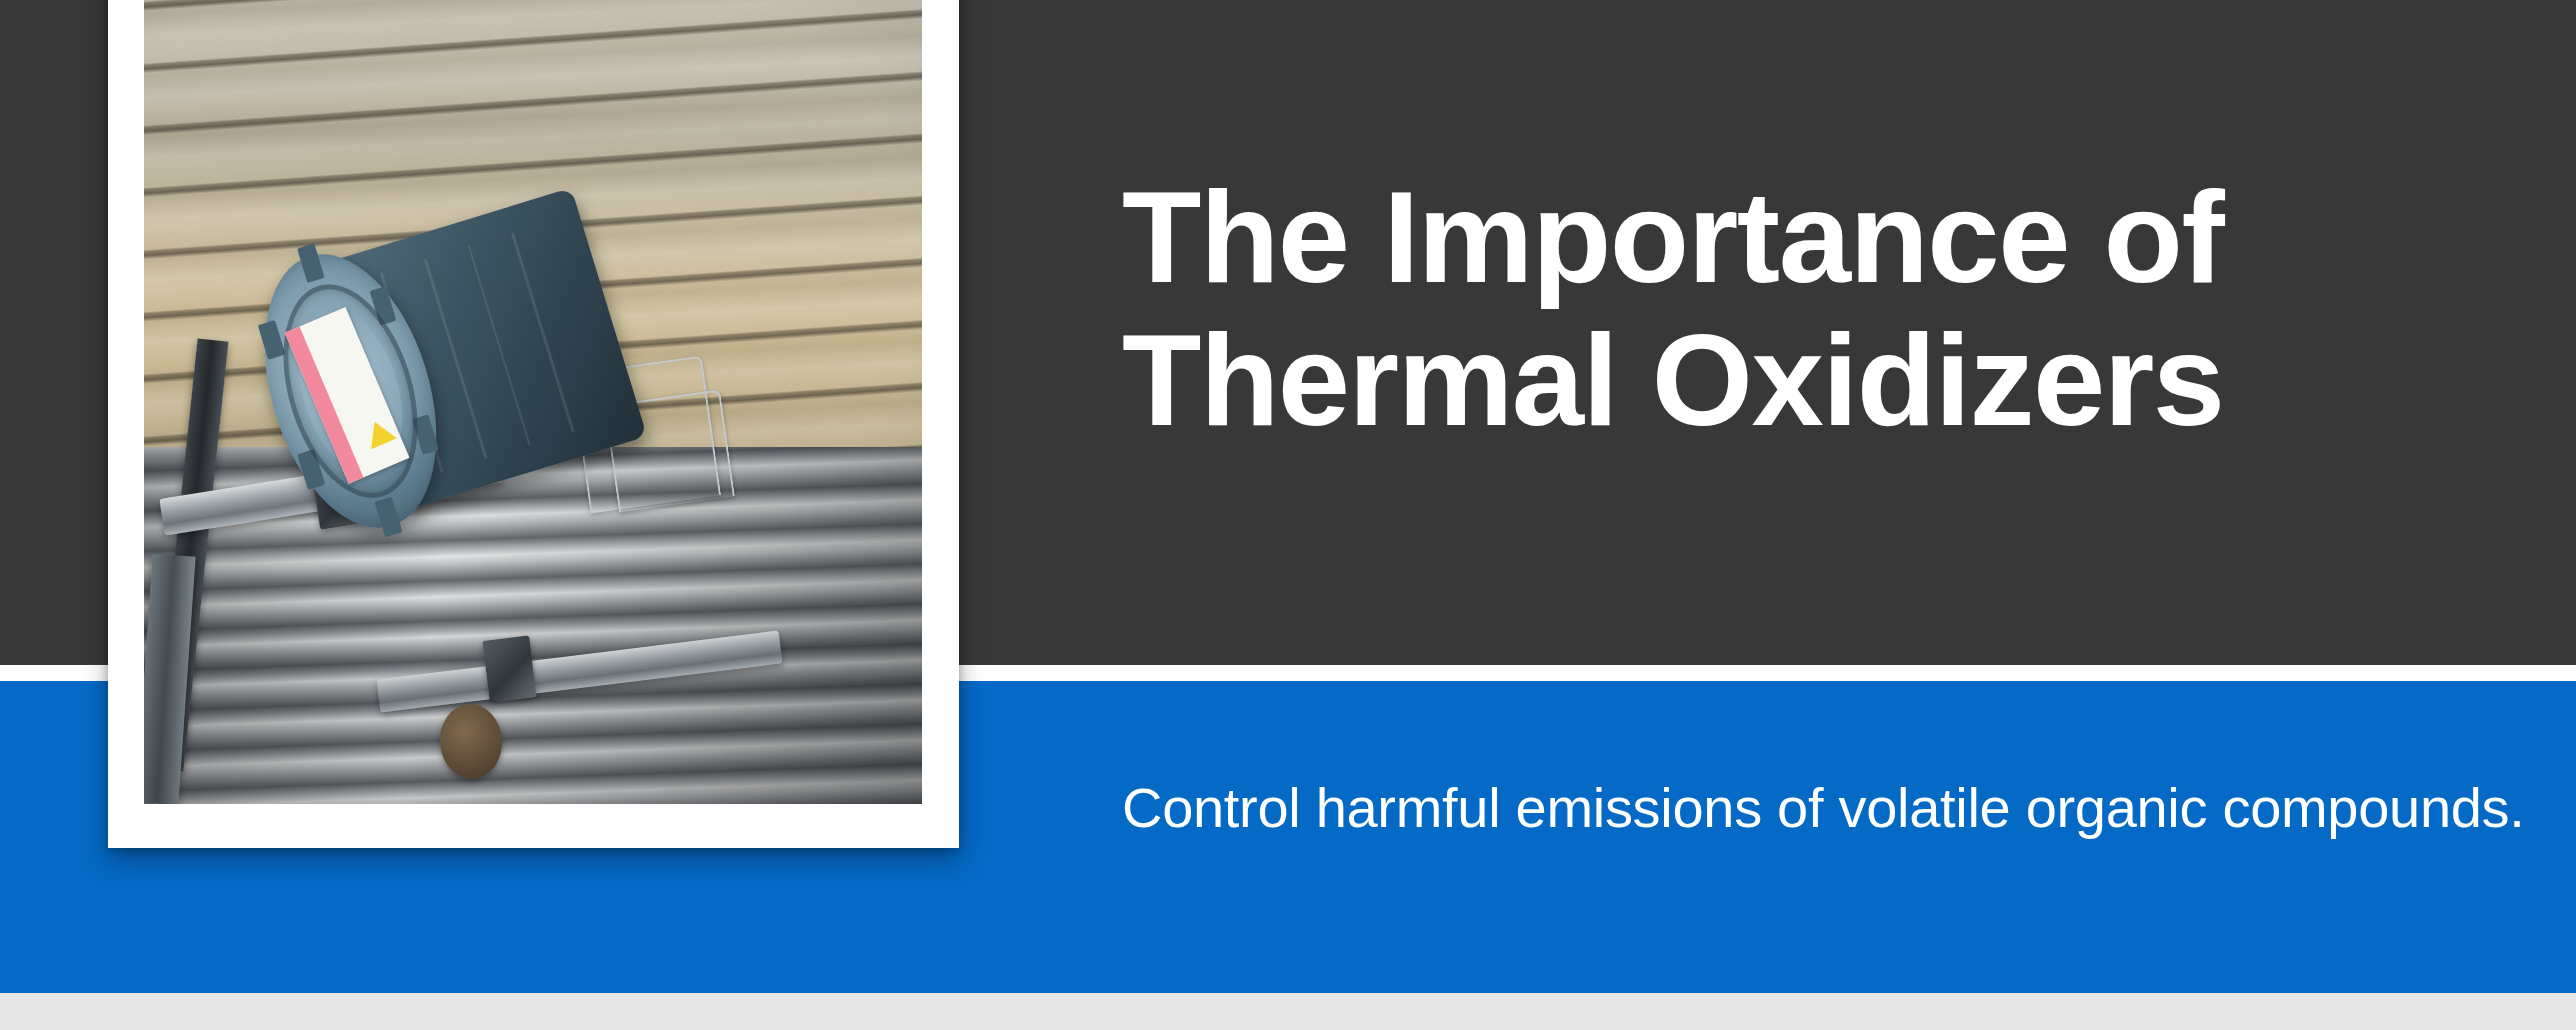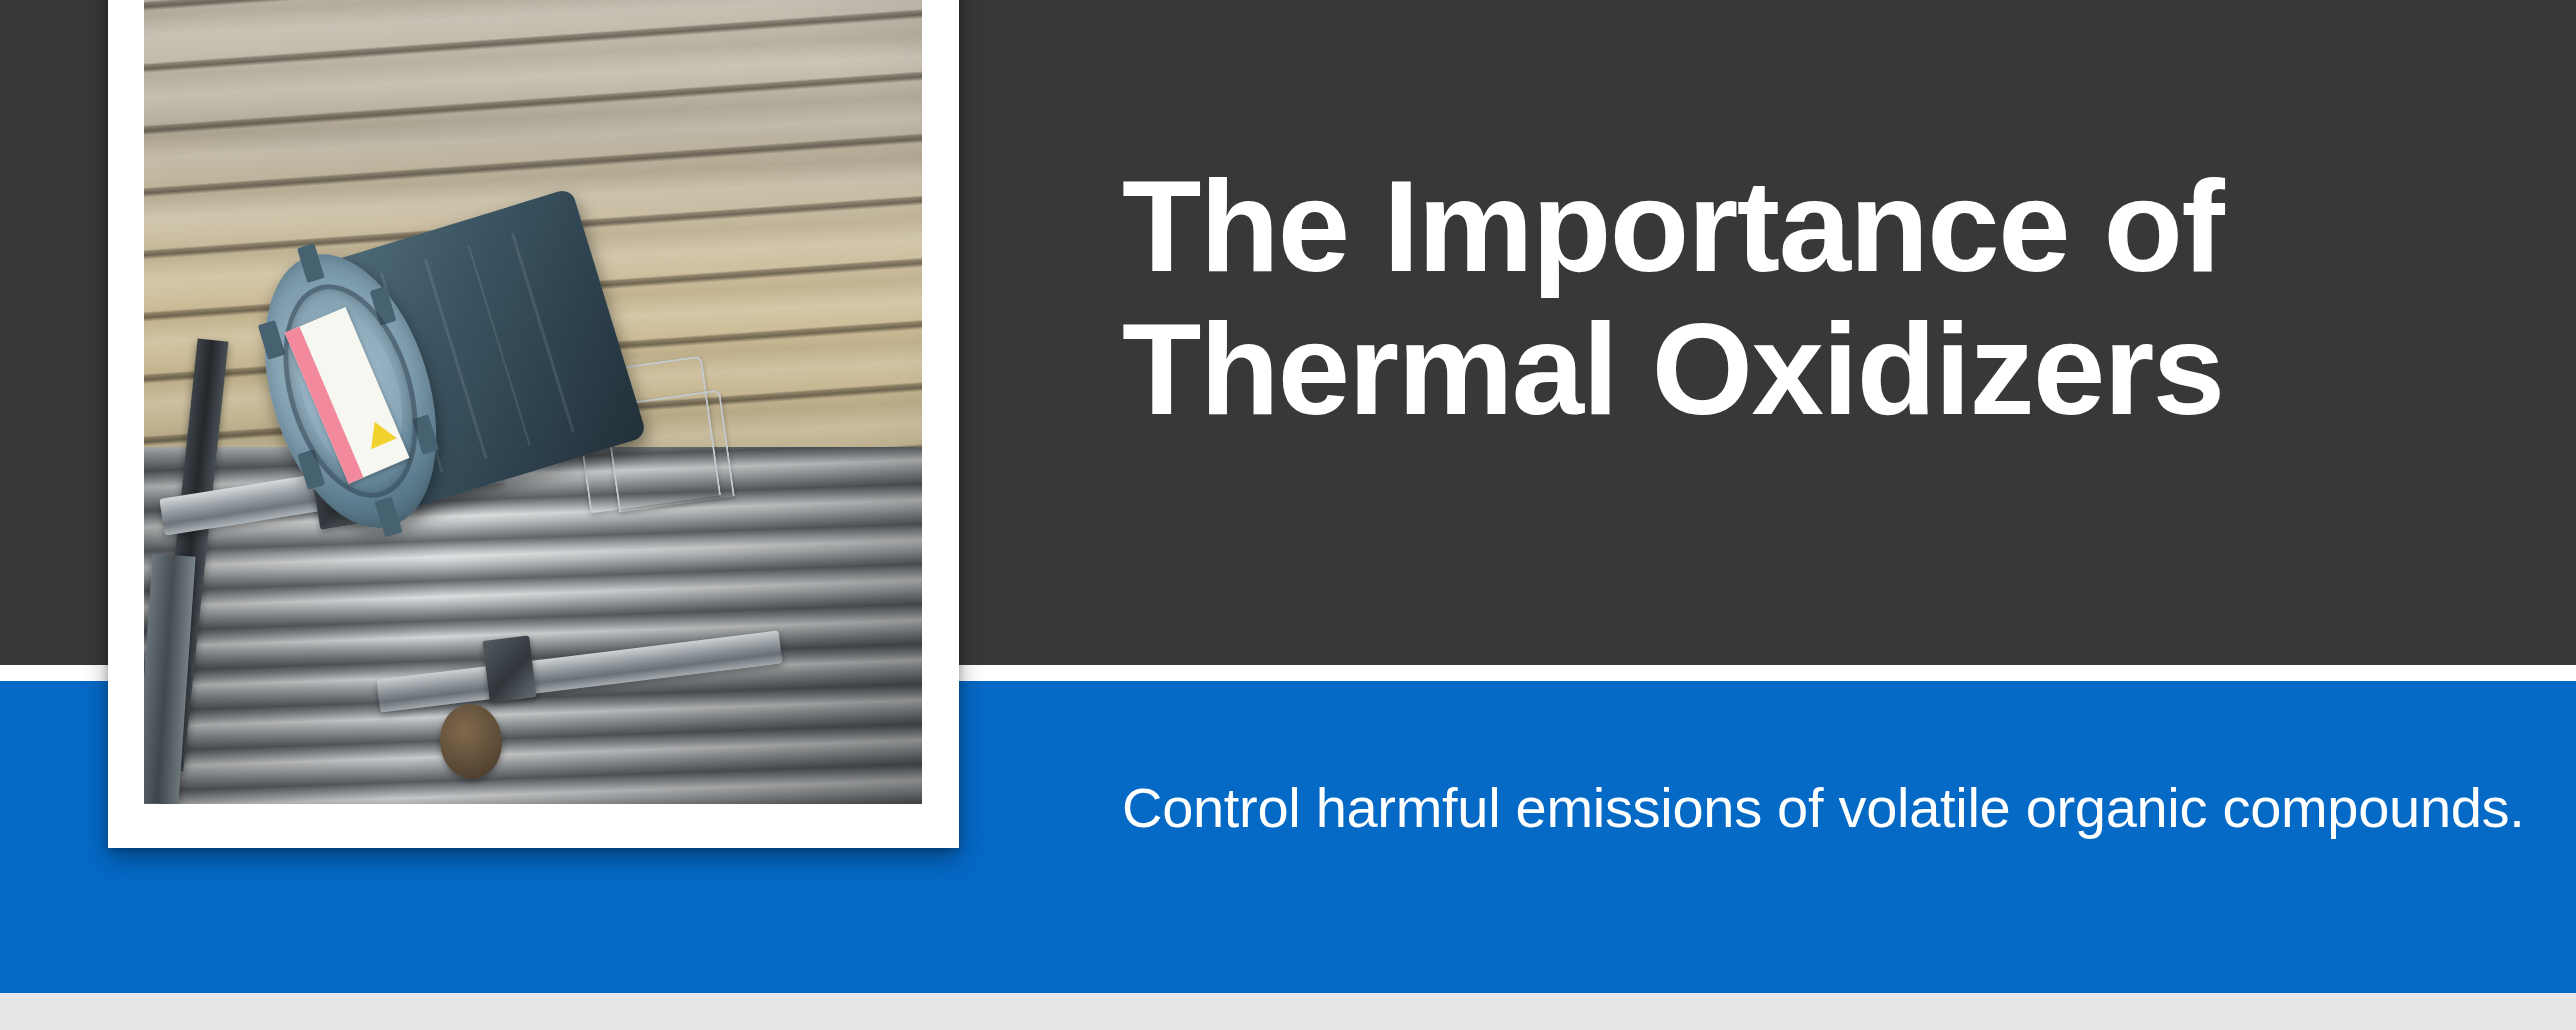--- a/index.html
+++ b/index.html
@@ -31,7 +31,7 @@
 
   
   .headline {
-    position:absolute; left:1122px; top:155px; width:1288px;
+    position:absolute; left:1122px; top:166px; width:1288px;
     color:#ffffff;
     font-size:130px;
     font-weight:700;

